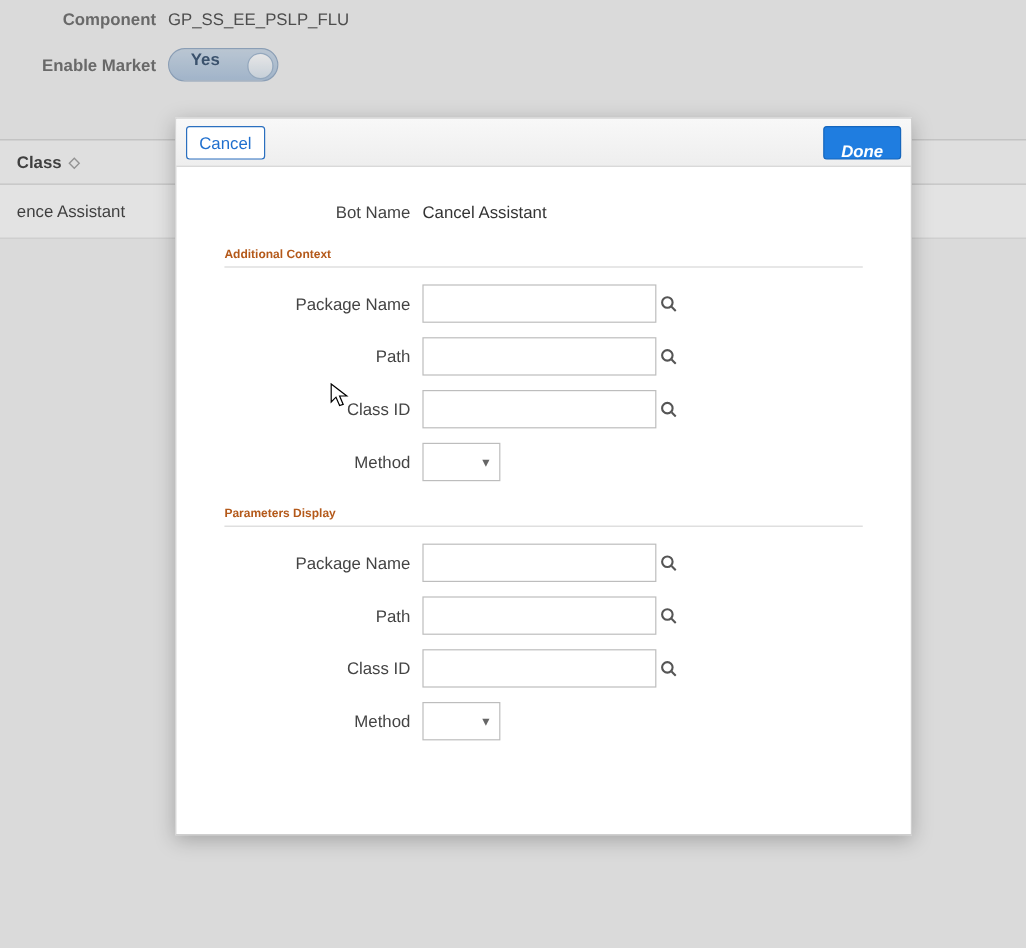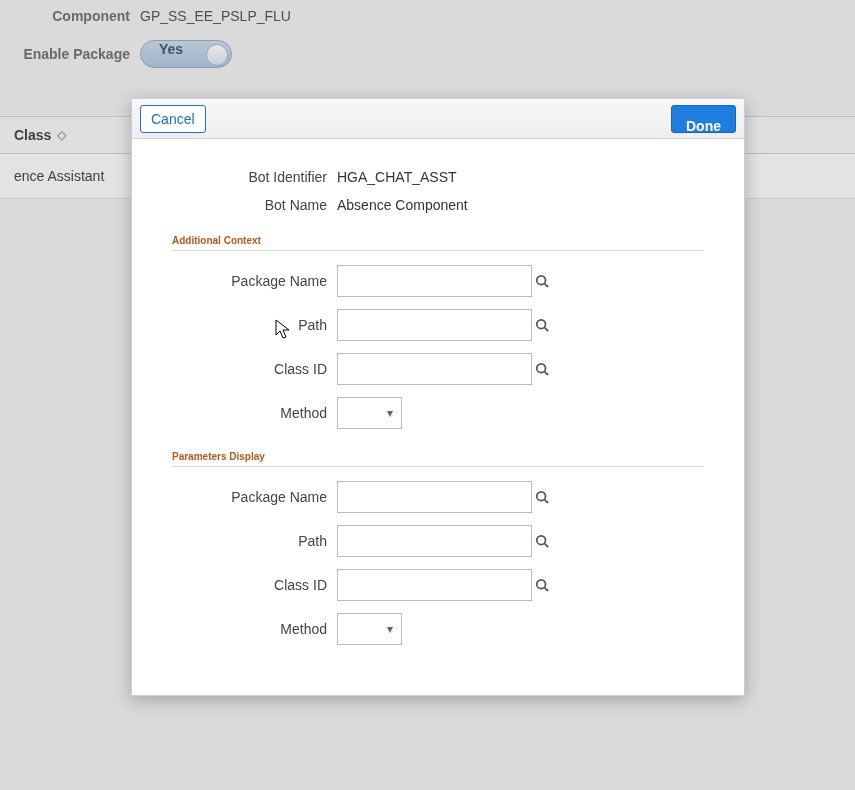--- a/index.html
+++ b/index.html
@@ -221,7 +221,7 @@
     <div class="bg-value">GP_SS_EE_PSLP_FLU</div>
   </div>
   <div class="bg-row">
-    <div class="bg-label">Enable Package</div>
+    <div class="bg-label">Enable Market</div>
     <div class="toggle">
       <span>Yes</span>
     </div>

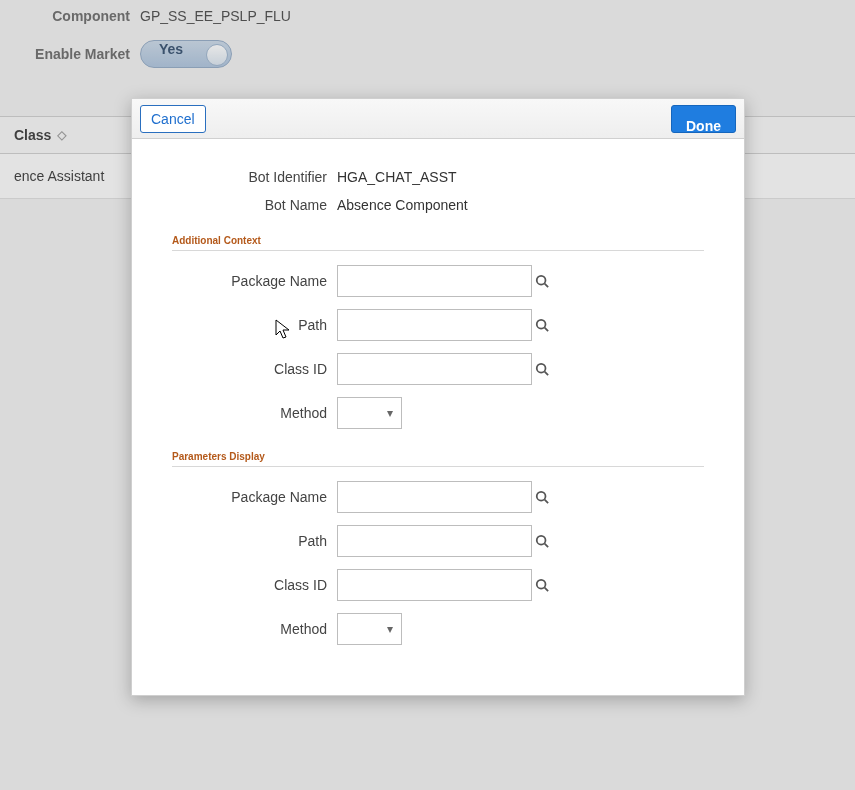--- a/index.html
+++ b/index.html
@@ -86,7 +86,7 @@
   .modal {
     position: absolute;
     top: 98px;
-    left: 131px;
+    left: 146px;
     width: 614px;
     height: 598px;
     background: #fff;

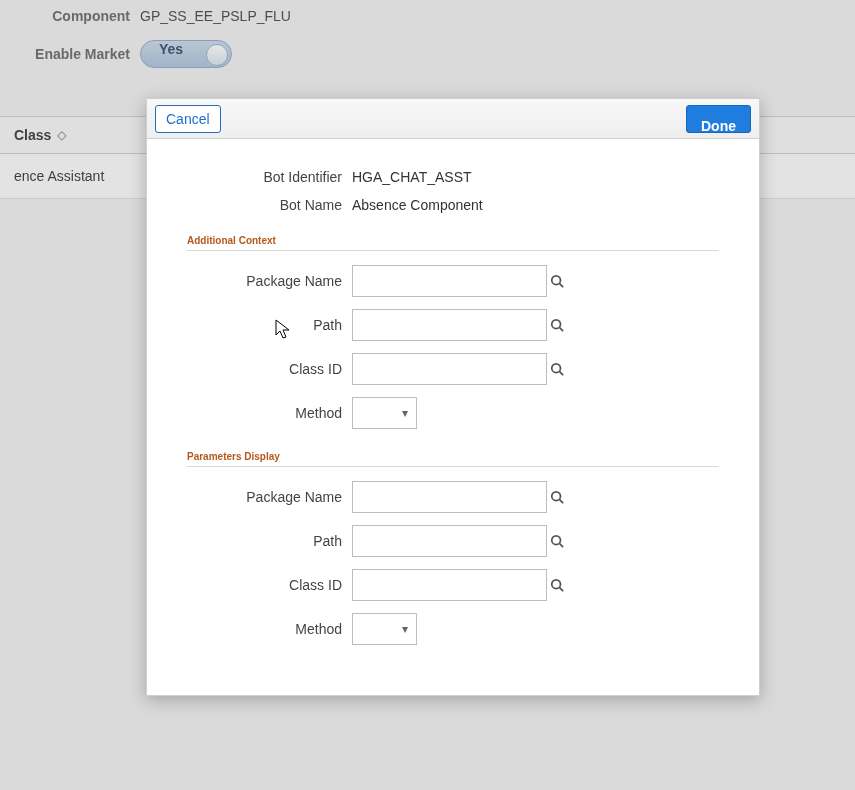--- a/index.html
+++ b/index.html
@@ -135,6 +135,7 @@
     font-weight: bold;
     cursor: pointer;
     font-size: 14px;
+    font-style: italic;
   }
   .modal-body {
     flex: 1;

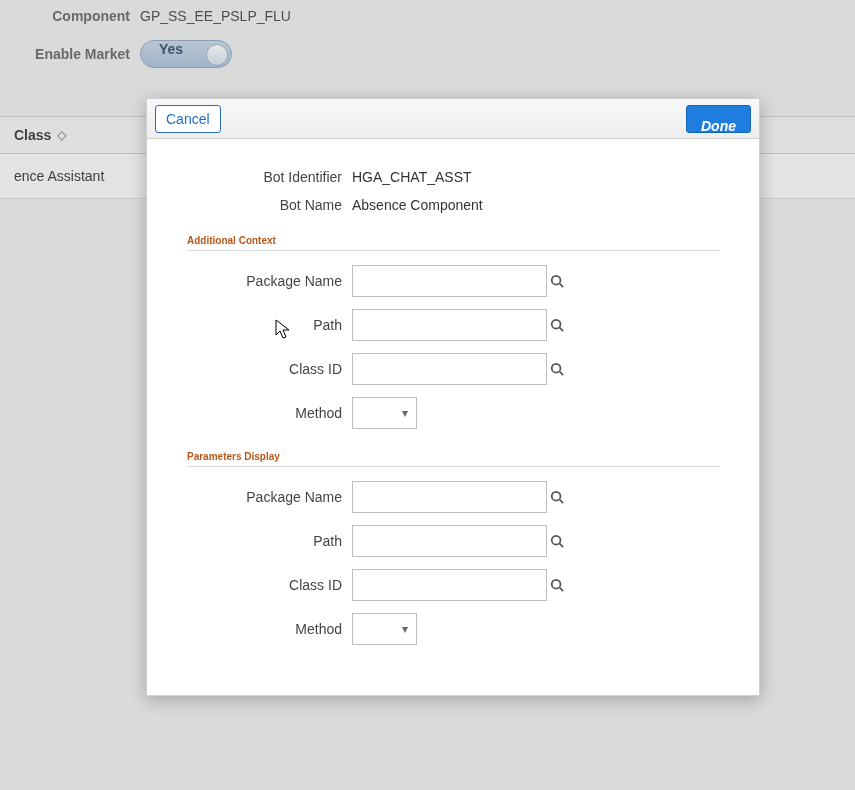--- a/index.html
+++ b/index.html
@@ -244,10 +244,6 @@
   <div class="modal-body">
 
     <div class="form-row">
-      <div class="form-label">Bot Identifier</div>
-      <div class="form-value">HGA_CHAT_ASST</div>
-    </div>
-    <div class="form-row">
       <div class="form-label">Bot Name</div>
       <div class="form-value">Absence Component</div>
     </div>

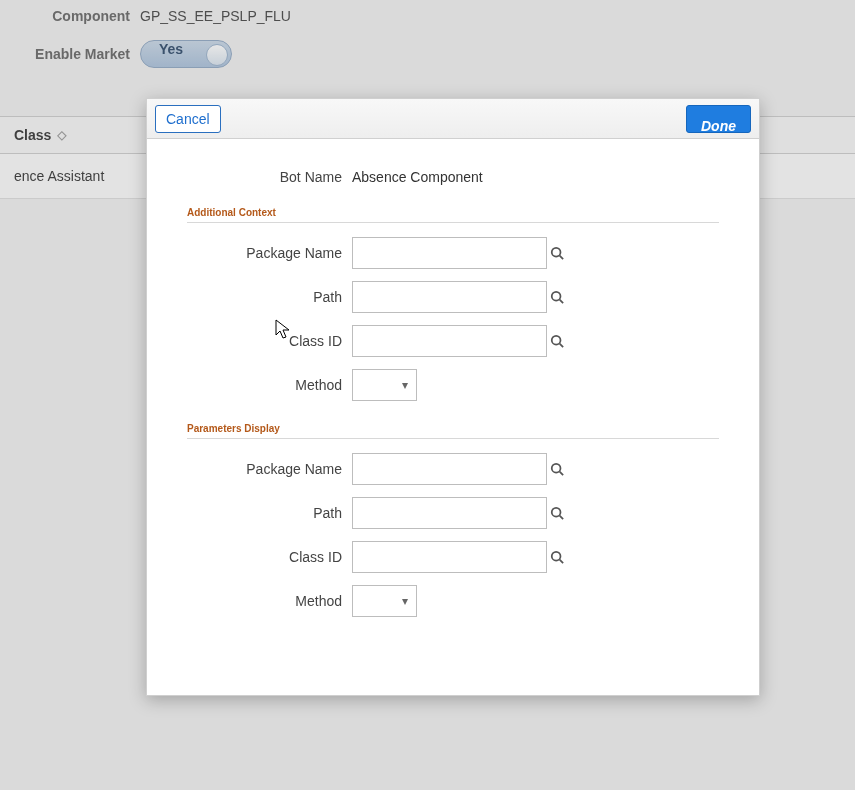--- a/index.html
+++ b/index.html
@@ -245,7 +245,7 @@
 
     <div class="form-row">
       <div class="form-label">Bot Name</div>
-      <div class="form-value">Absence Component</div>
+      <div class="form-value">Cancel Assistant</div>
     </div>
 
     <div class="section-title">Additional Context</div>

